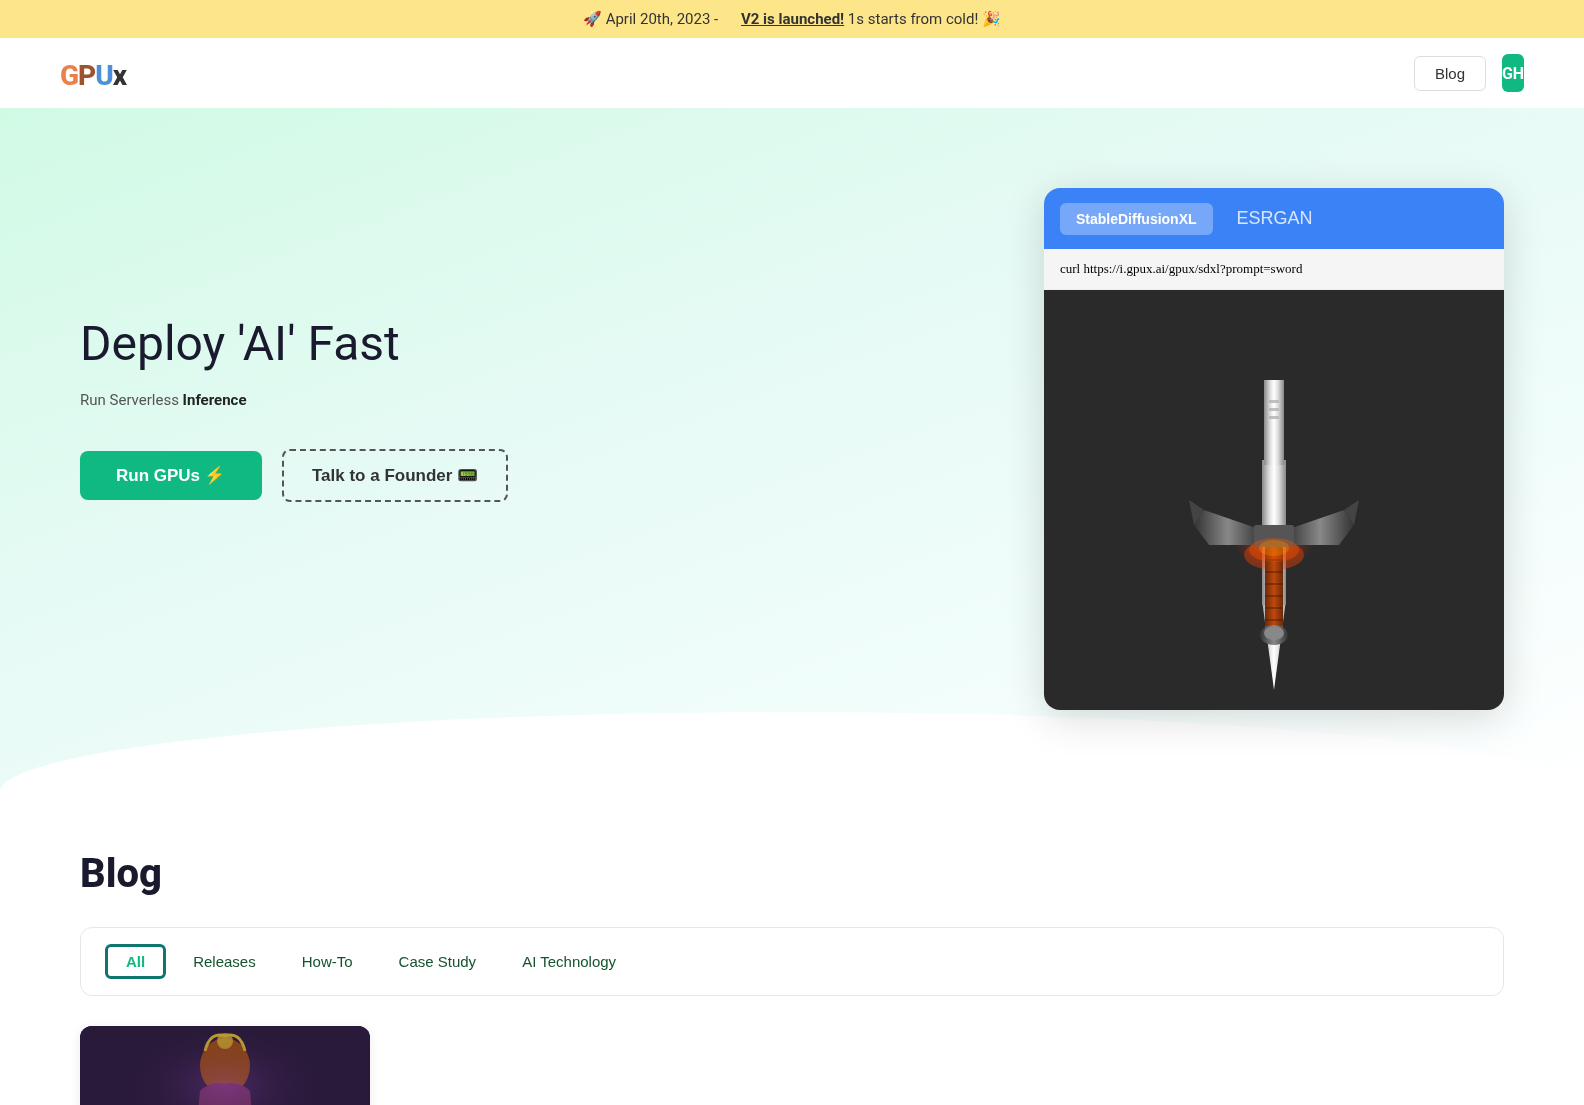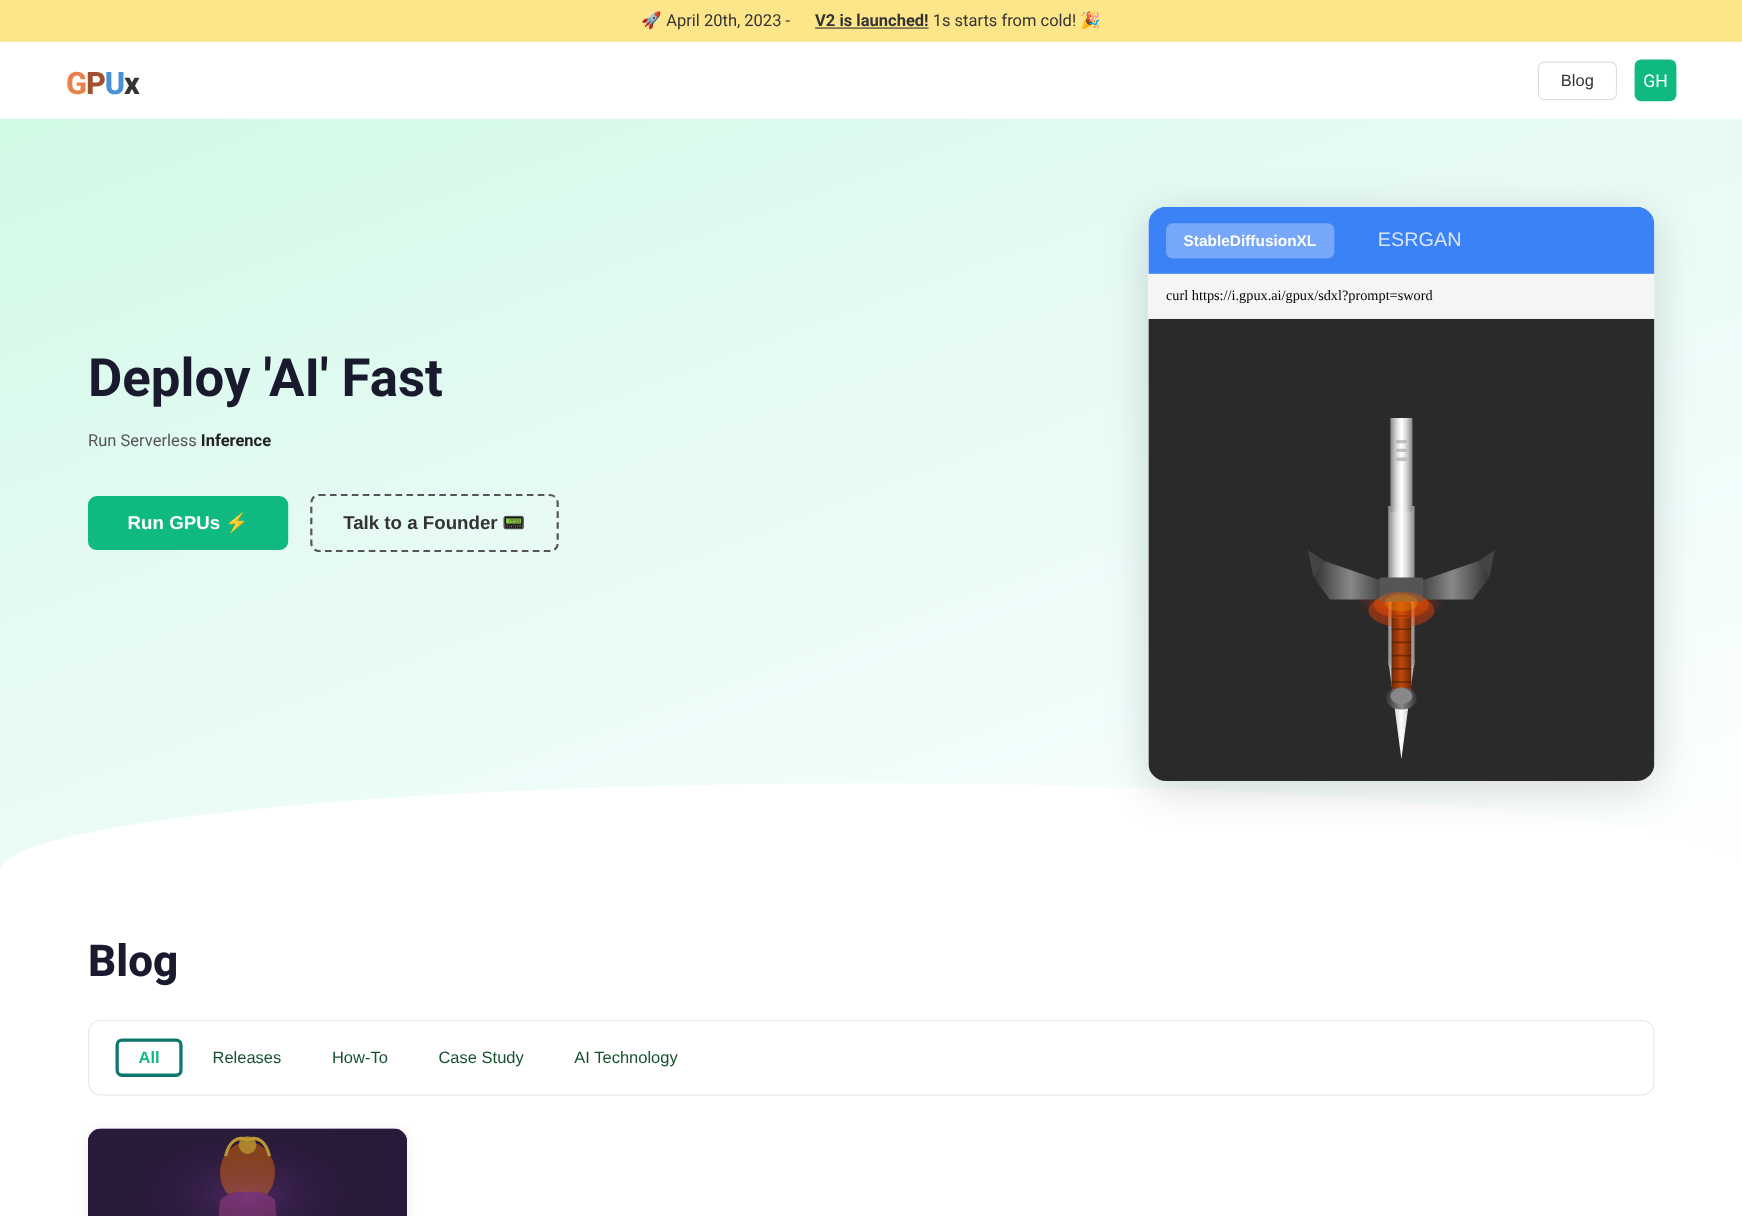--- a/index.html
+++ b/index.html
@@ -54,7 +54,7 @@
       color: #333;
     }
     #user-avatar {
-      width: 38px;
+      width: 22px;
       height: 38px;
       background: #10b981;
       border-radius: 6px;
@@ -63,7 +63,7 @@
       justify-content: center;
       color: #fff;
       font-size: 16px;
-      font-weight: normal;
+      font-weight: bold;
       cursor: pointer;
     }
 

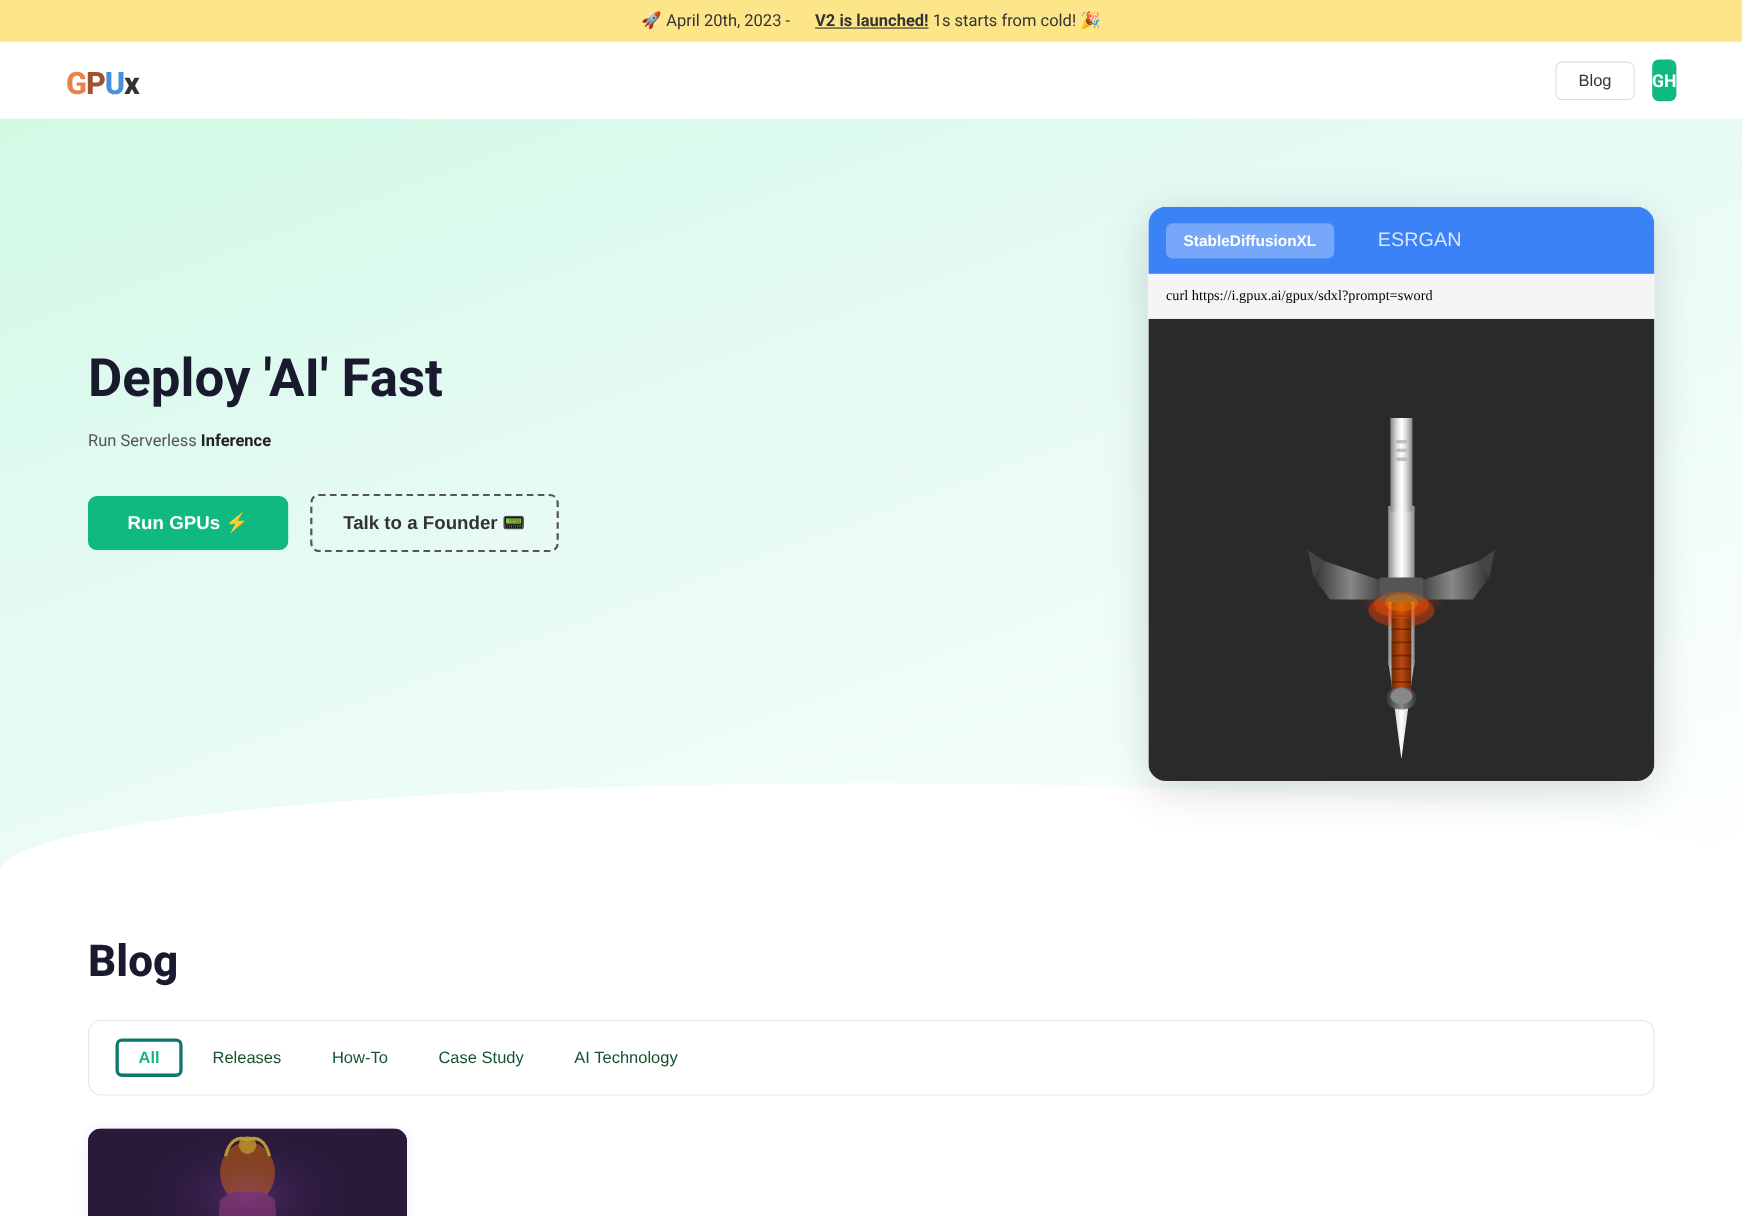--- a/index.html
+++ b/index.html
@@ -158,7 +158,7 @@
       display: flex;
       align-items: center;
       padding: 12px 16px;
-      gap: 24px;
+      gap: 8px;
     }
     #tab-sdxl {
       background: rgba(255,255,255,0.3);

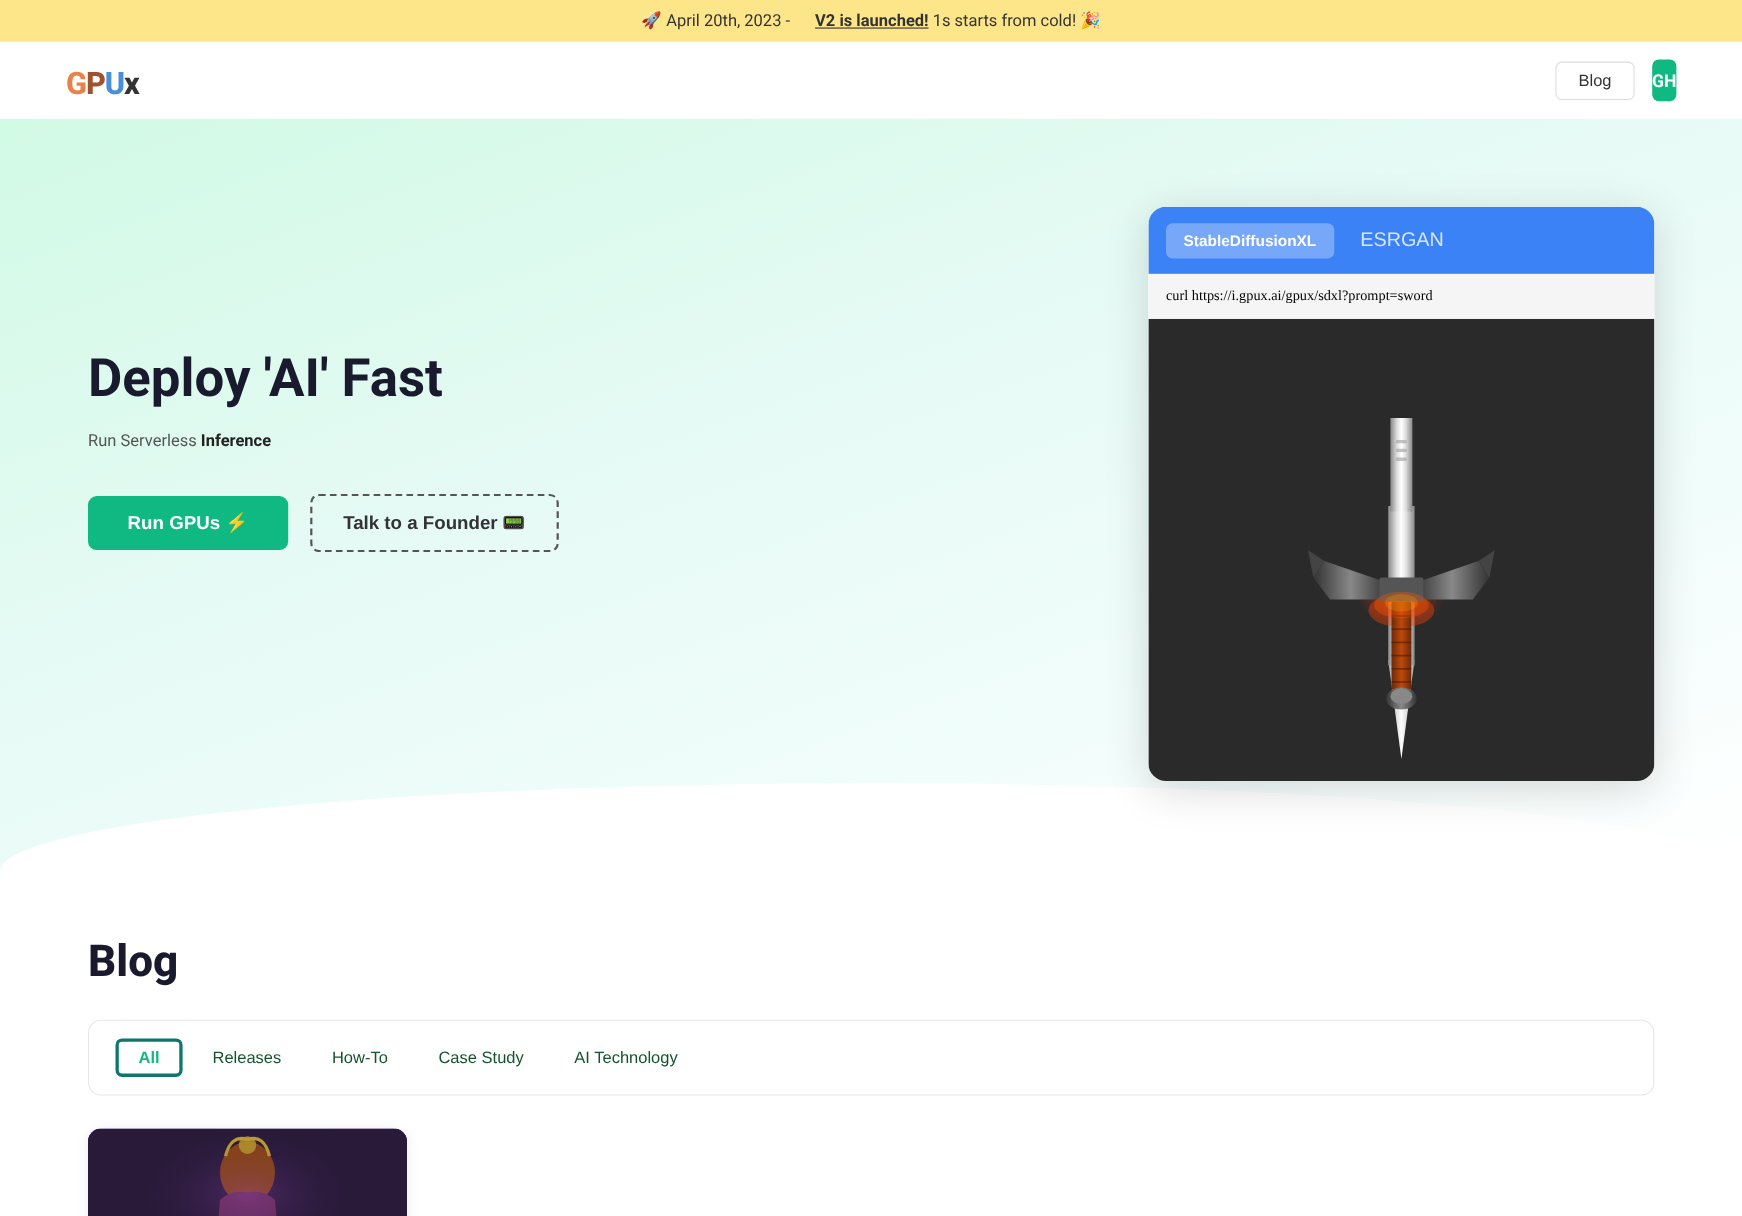--- a/index.html
+++ b/index.html
@@ -97,7 +97,7 @@
     }
     #hero-title {
       font-size: 48px;
-      font-weight: 700;
+      font-weight: 400;
       color: #1a1a2e;
       margin-bottom: 20px;
       line-height: 1.1;

